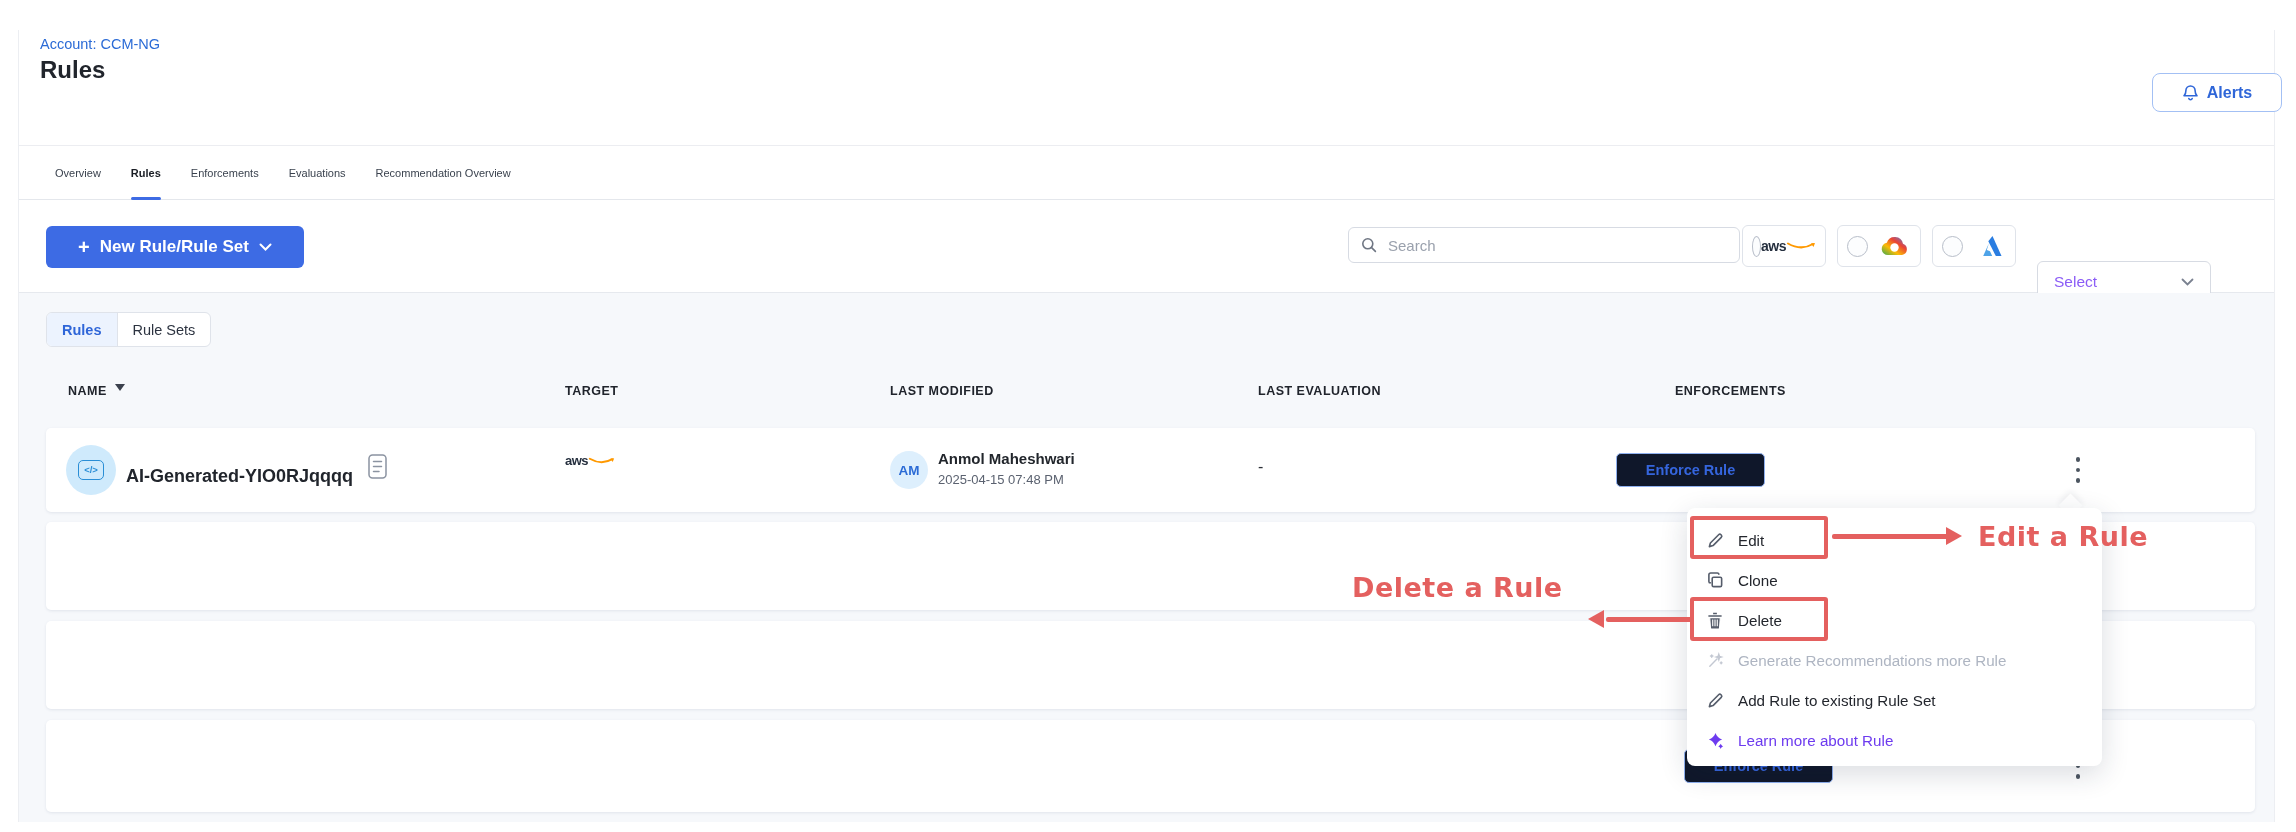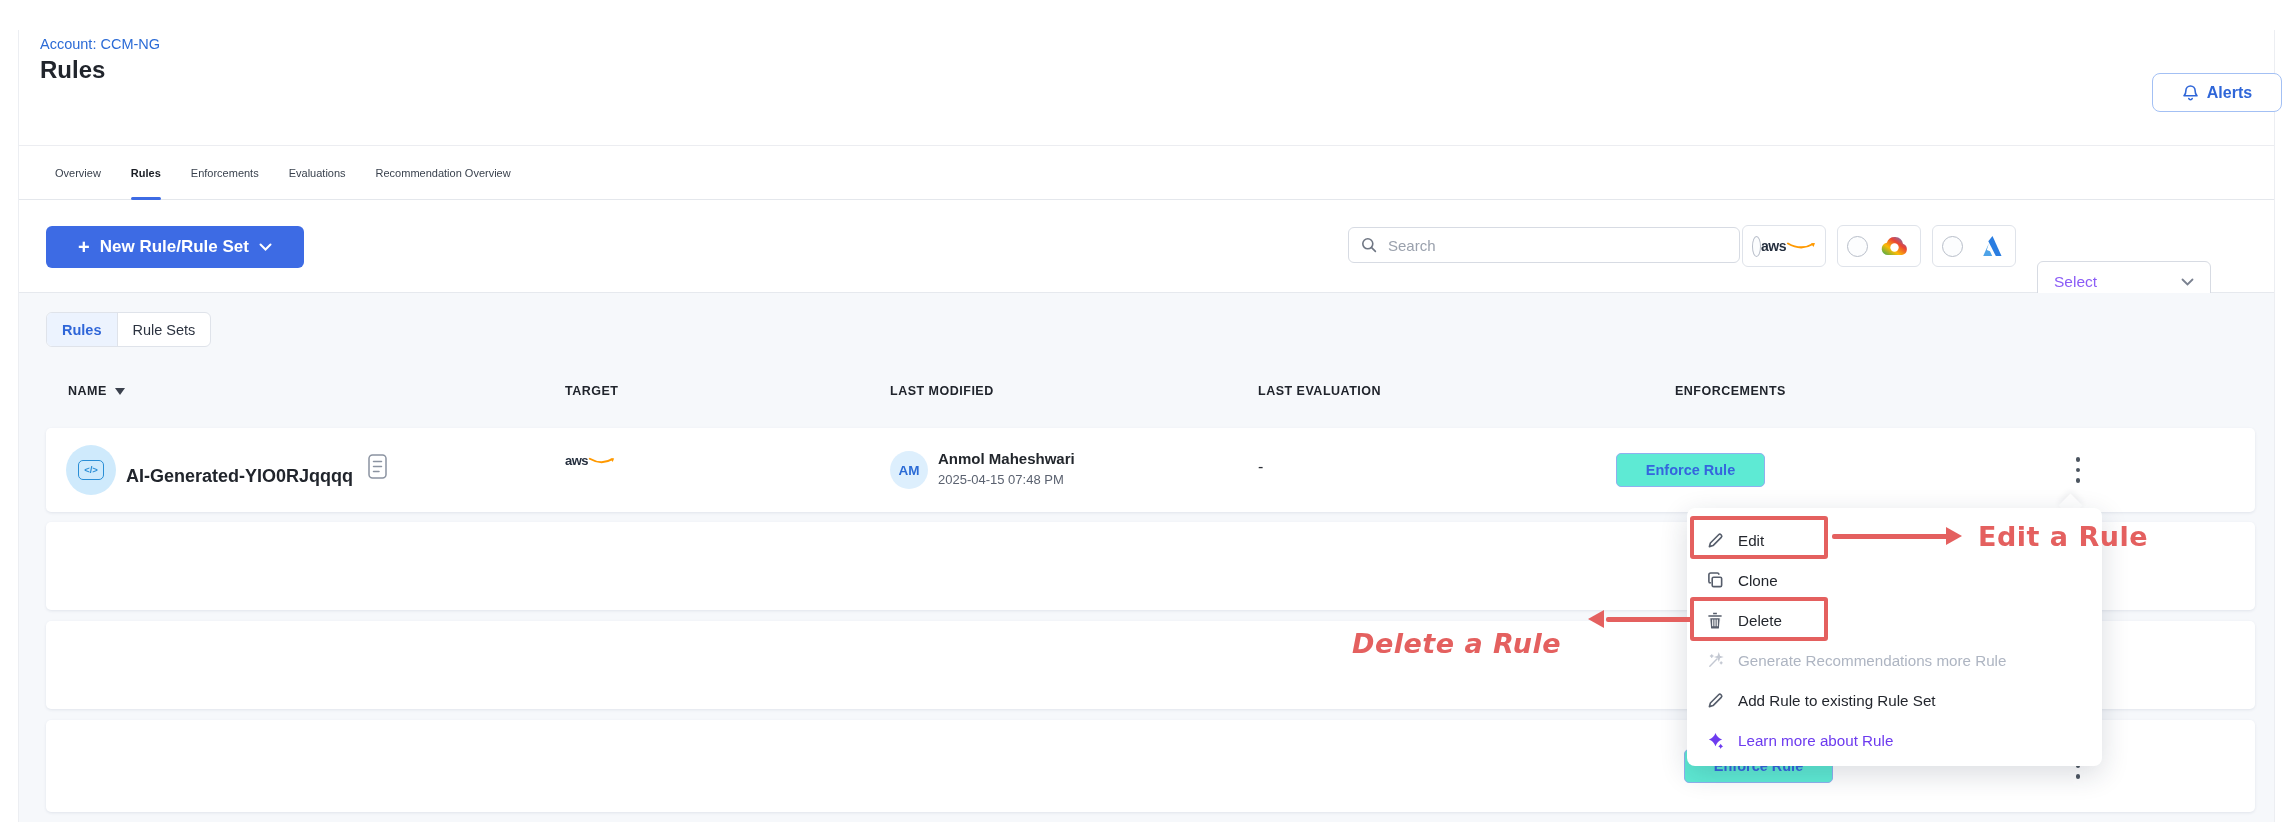--- a/index.html
+++ b/index.html
@@ -54,7 +54,7 @@
   .seg.active{background:#ecf3fe;color:#2f66d8;font-weight:bold;border-right:1px solid #dfe3ea;}
   .seg.idle{color:#2c3340;}
 
-  .col-head{top:384px;font-size:12.5px;font-weight:bold;letter-spacing:.5px;color:#20242c;display:flex;align-items:center;gap:8px;}
+  .col-head{top:384px;font-size:12.5px;font-weight:bold;letter-spacing:.5px;color:#20242c;display:flex;gap:8px;}
   .ch-name{left:68px;cursor:pointer;} .ch-target{left:565px;} .ch-mod{left:890px;} .ch-eval{left:1258px;} .ch-enf{left:1675px;}
 
   

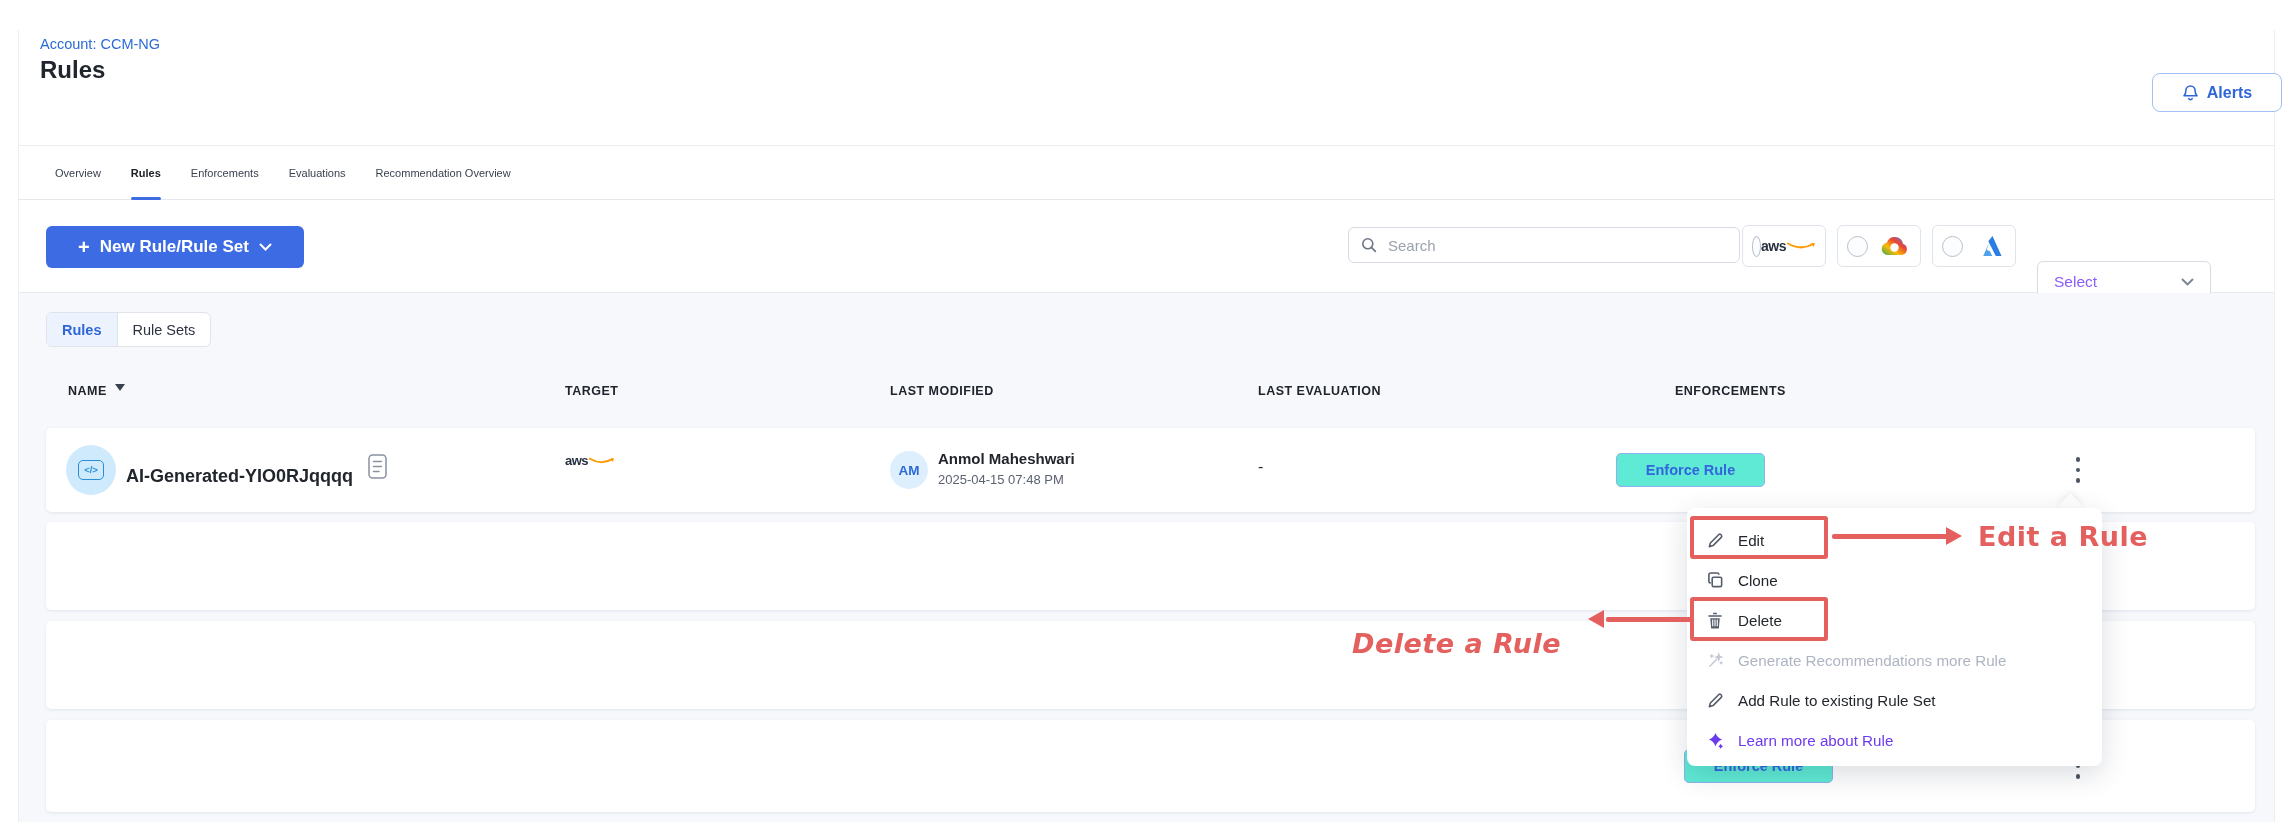--- a/index.html
+++ b/index.html
@@ -74,7 +74,7 @@
   .mod-date{position:absolute;left:892px;top:44px;font-size:13px;color:#5b6270;}
   .eval-dash{position:absolute;left:1212px;top:30px;font-size:16px;color:#2a2e36;}
   .enforce-btn{position:absolute;left:1570px;top:25px;width:149px;height:34px;box-sizing:border-box;
-    border:1.5px solid #8fb0ef;border-radius:5px;background:#5eead4;color:#3565dd;font-size:14.5px;font-weight:bold;
+    border:1.5px solid #8fb0ef;border-radius:5px;background:#0f172a;color:#3565dd;font-size:14.5px;font-weight:bold;
     display:flex;align-items:center;justify-content:center;cursor:pointer;}
   .enforce-btn.b2{left:1638px;top:29px;}
   .kebab{position:absolute;left:2012px;top:21px;width:40px;height:42px;display:flex;flex-direction:column;

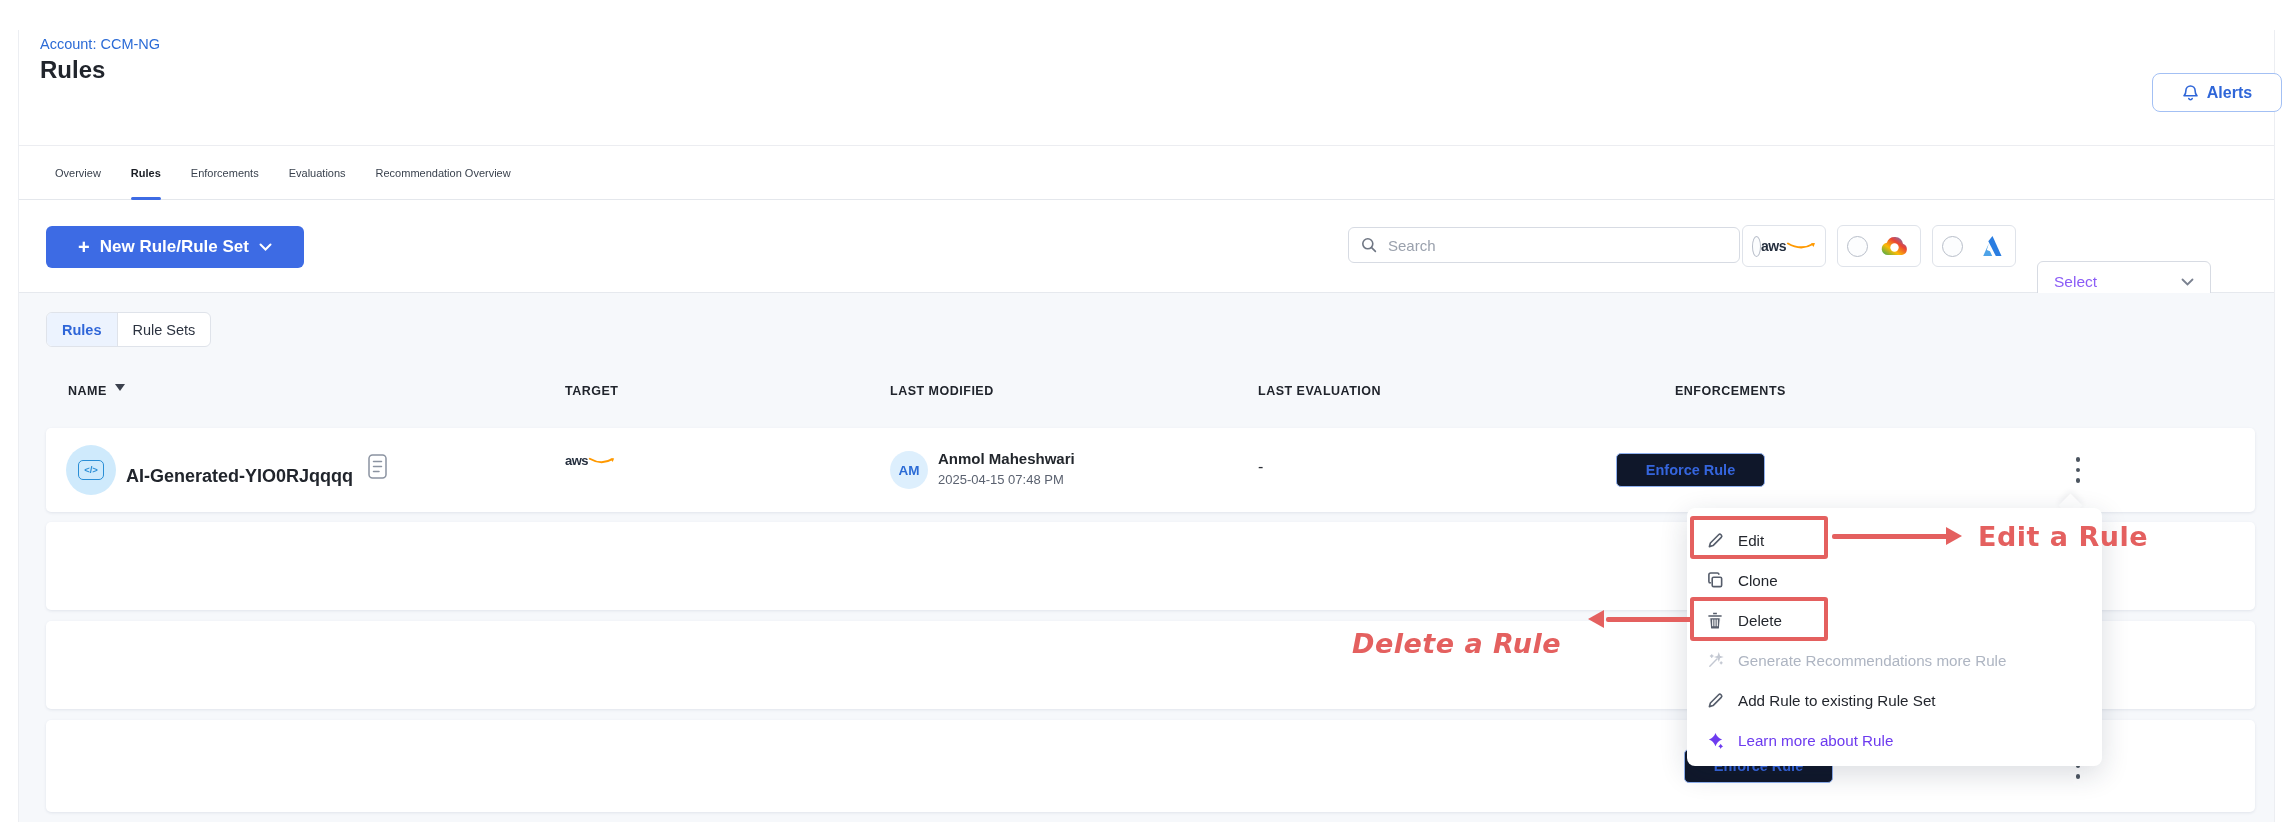--- a/index.html
+++ b/index.html
@@ -107,7 +107,7 @@
   .tri-l{left:1588px;top:610px;border-right:16px solid #e4605f;}
   .anno-text{font-size:27px;font-weight:bold;color:#e4605f;letter-spacing:.5px;white-space:nowrap;}
   .at-edit{left:1978px;top:521px;}
-  .at-del{left:1352px;top:628px;font-style:italic;}
+  .at-del{left:1352px;top:572px;}
 
   svg{display:block;}
 </style>

